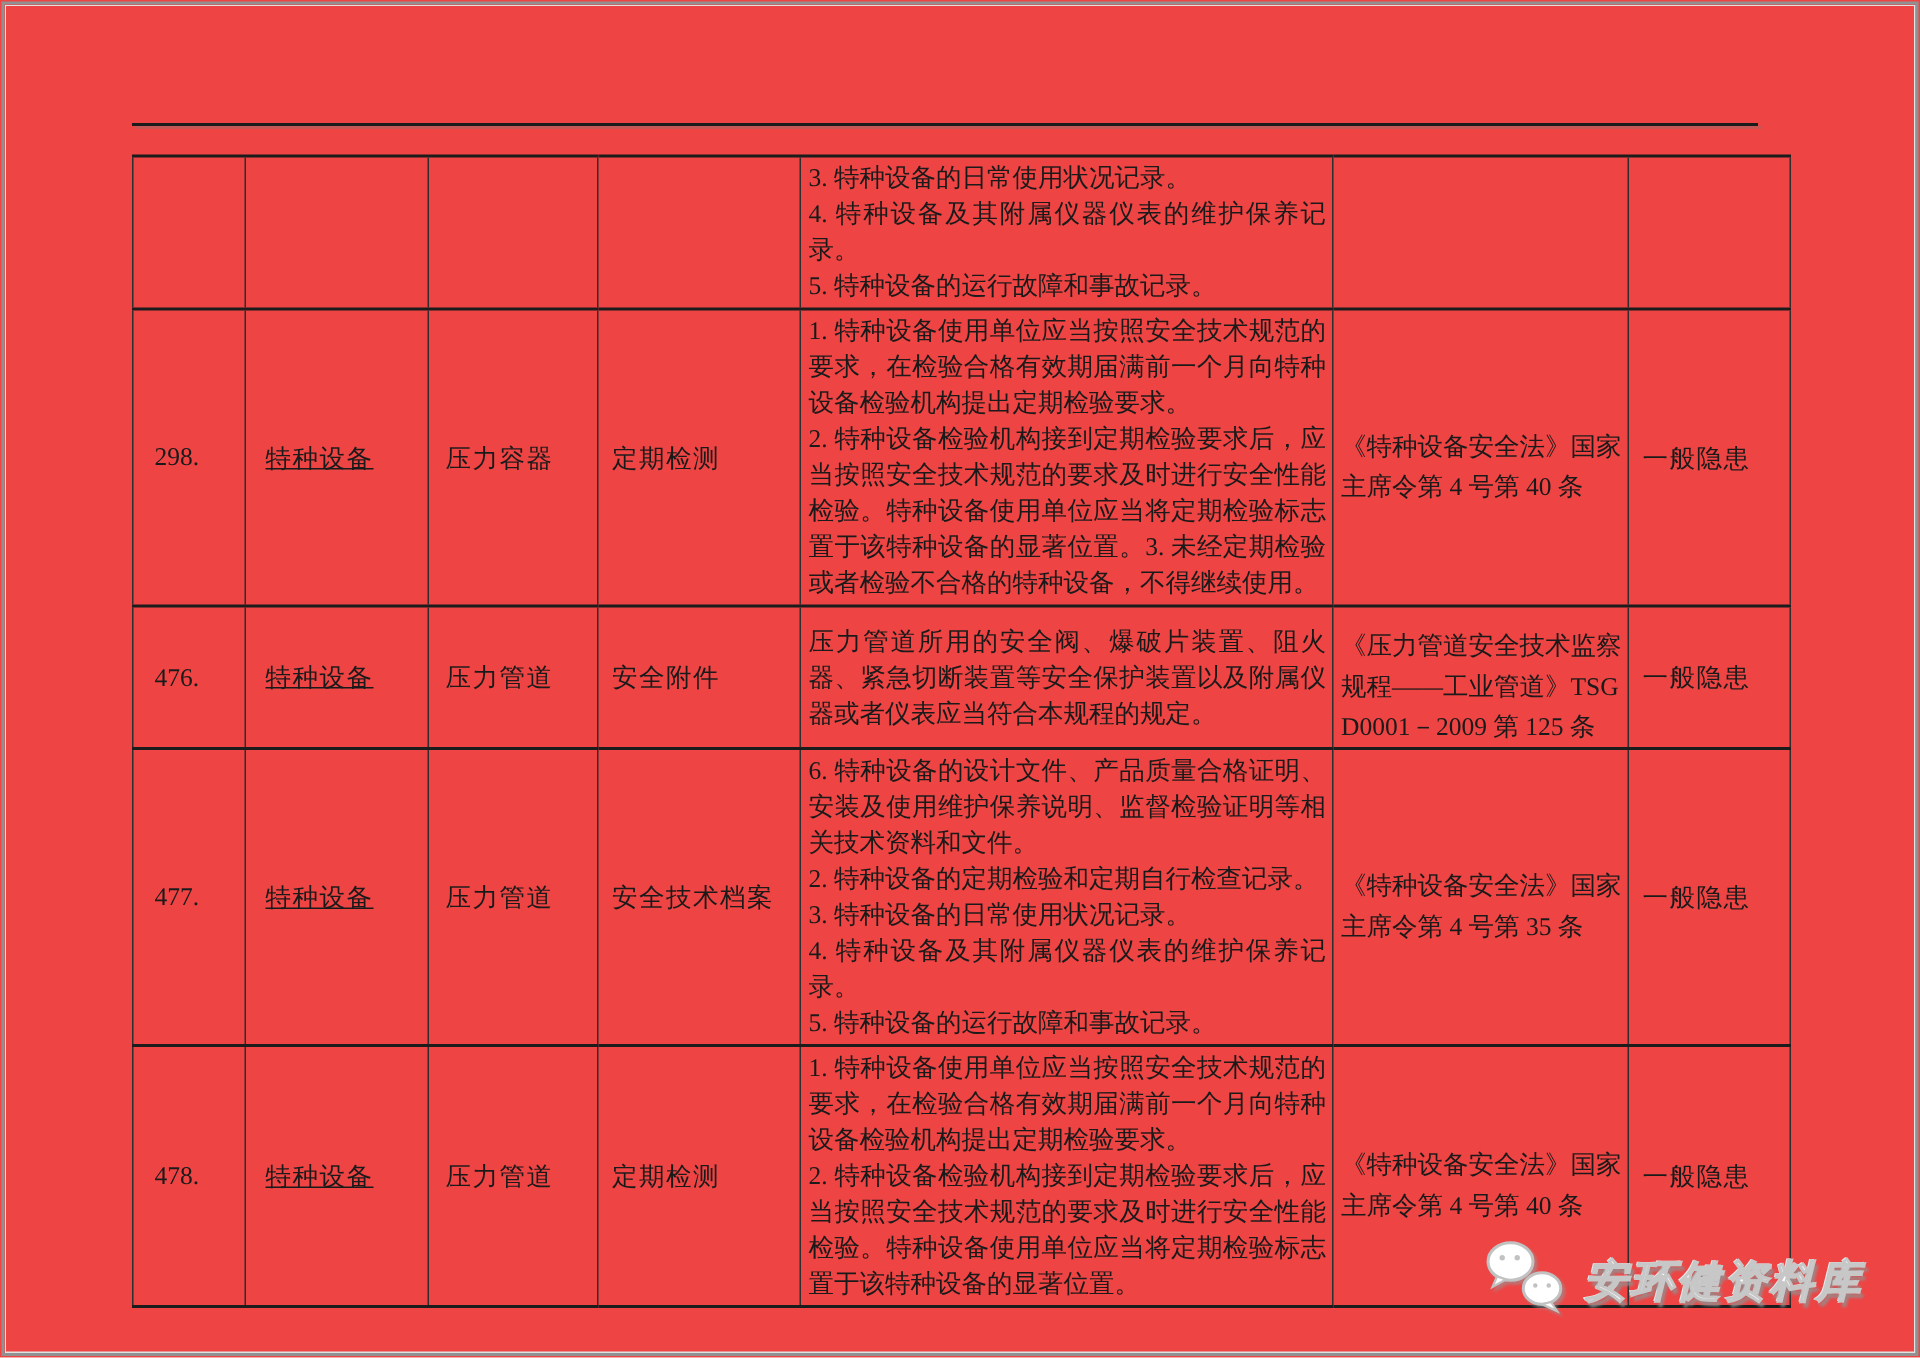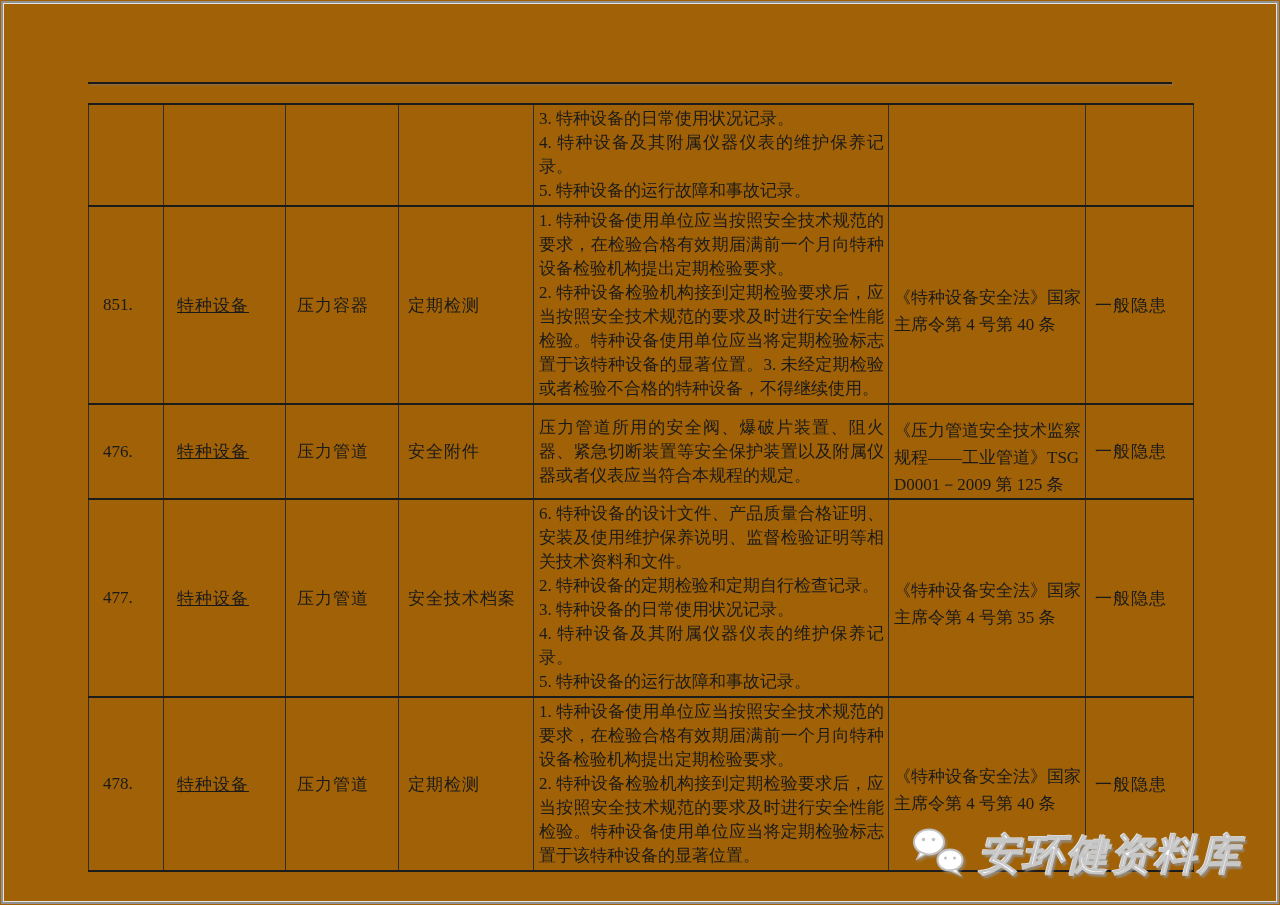--- a/index.html
+++ b/index.html
@@ -16,7 +16,7 @@
     position: relative;
     width: 1280px;
     height: 905px;
-    background: #a16207;
+    background: #ef4444;
   }
   .page-frame {
     position: absolute;

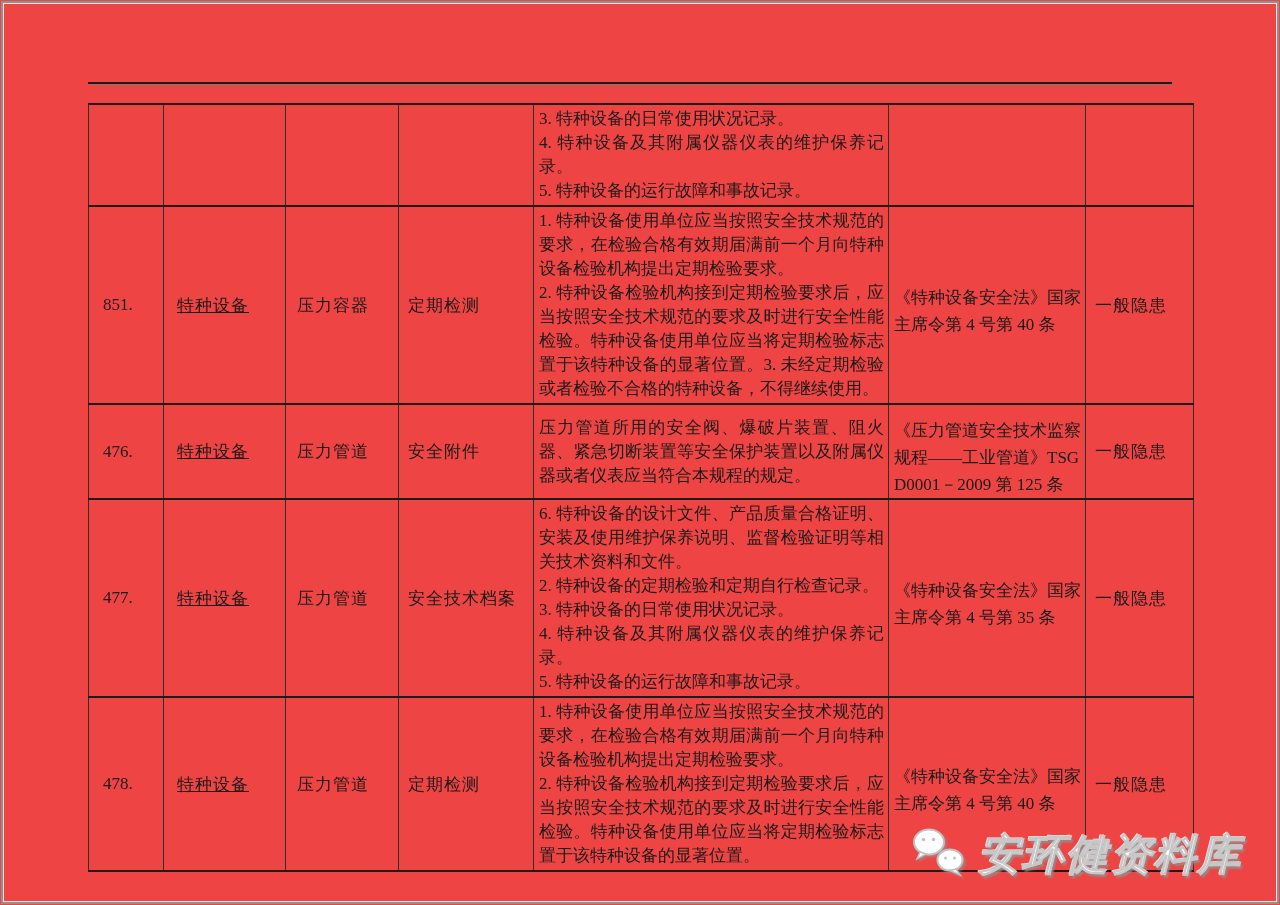--- a/index.html
+++ b/index.html
@@ -126,7 +126,7 @@
         <td class="c-sev"></td>
       </tr>
       <tr class="r1">
-        <td class="c-num">851.</td>
+        <td class="c-num">298.</td>
         <td class="c-cat">特种设备</td>
         <td class="c-sub">压力容器</td>
         <td class="c-item">定期检测</td>

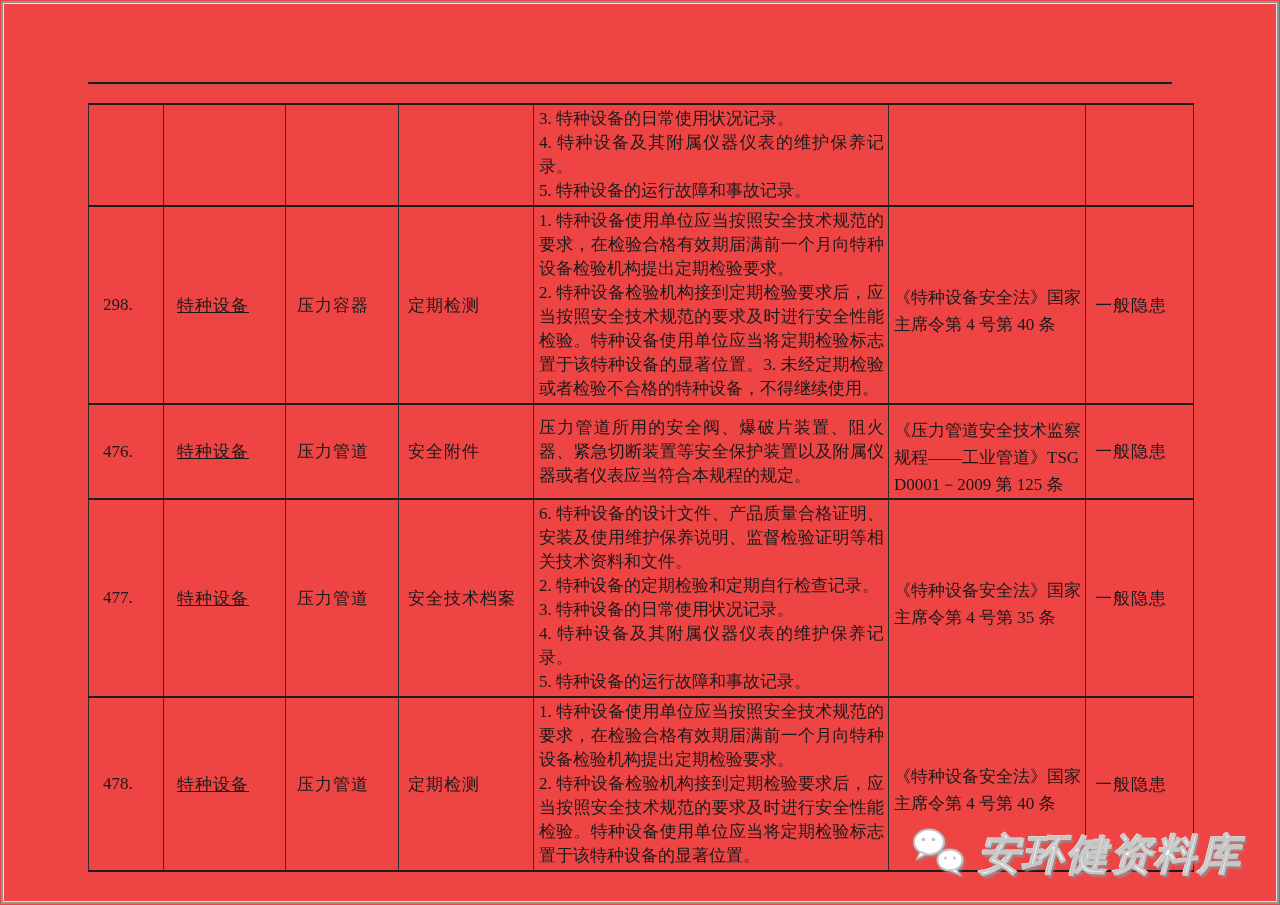--- a/index.html
+++ b/index.html
@@ -81,7 +81,7 @@
     gap: 8px;
   }
   .wm-text {
-    font-size: 42px;
+    font-size: 29px;
     font-weight: bold;
     font-style: italic;
     color: #fdfdfd;

